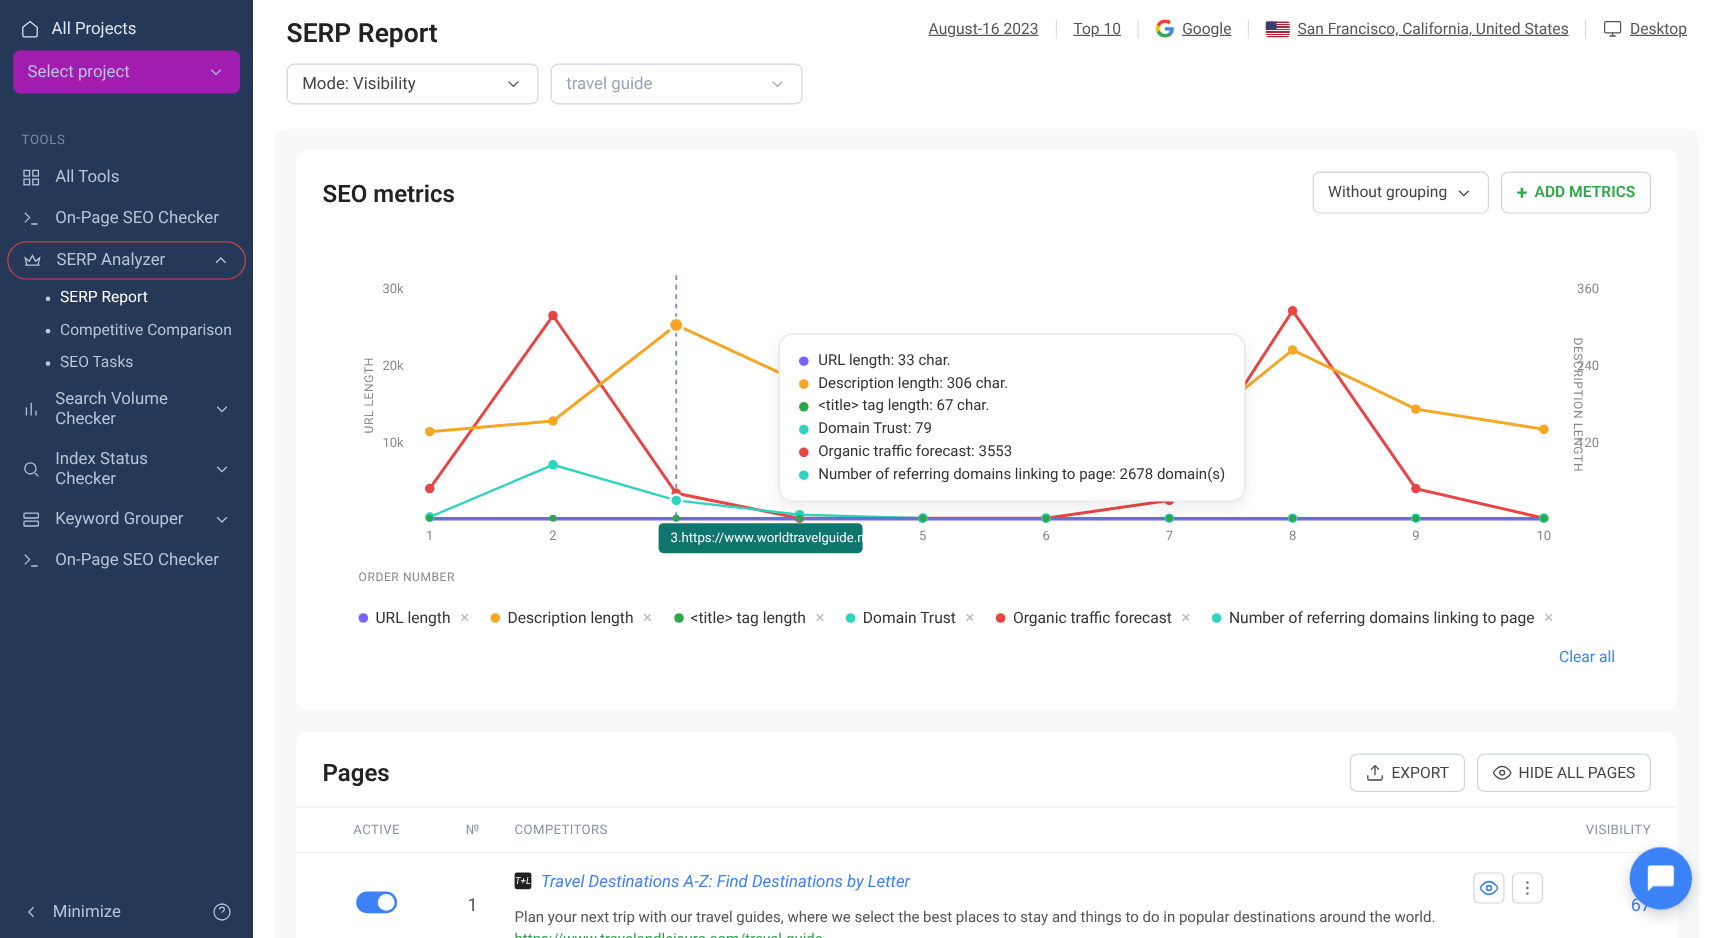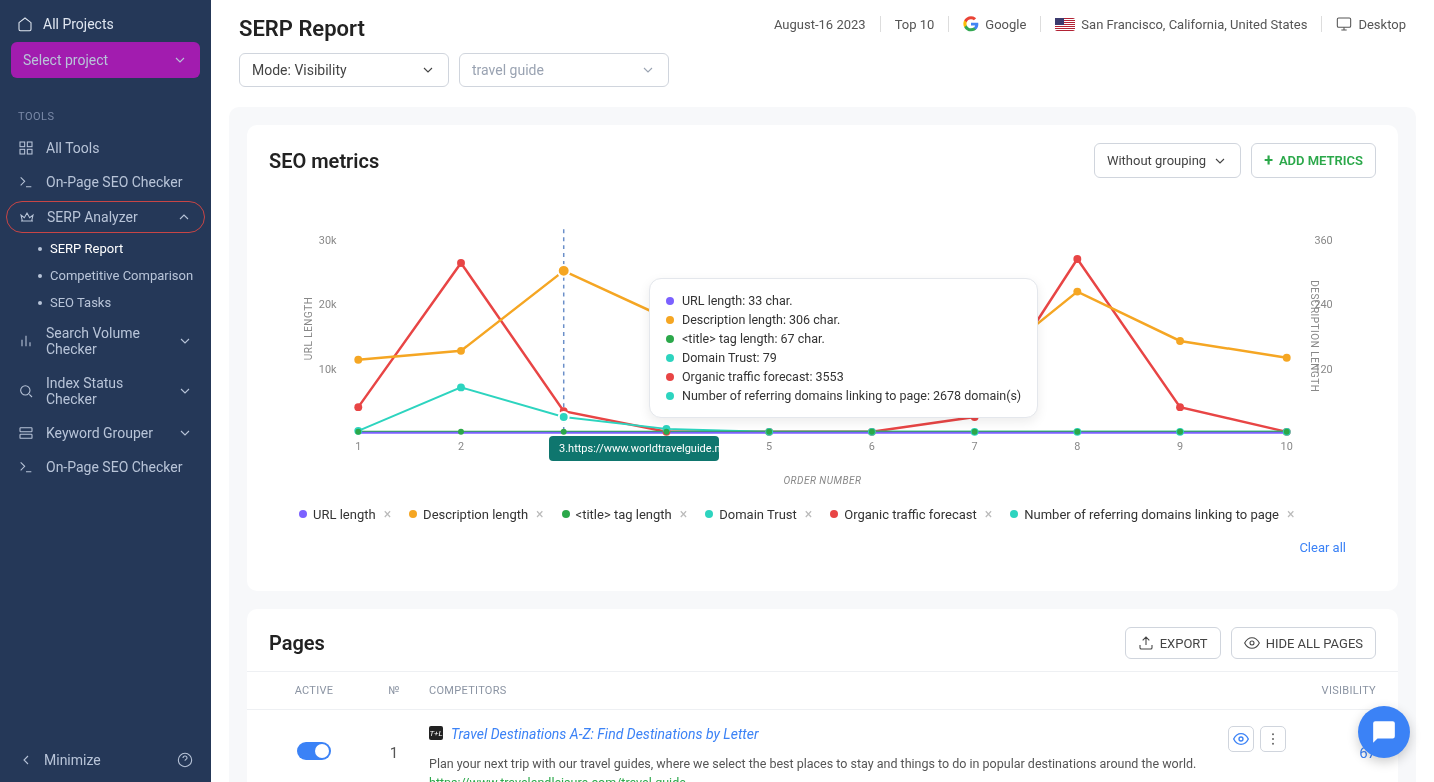--- a/index.html
+++ b/index.html
@@ -27,7 +27,7 @@
 .main { flex: 1; background: #fff; overflow-y: auto; }
 .topbar { display: flex; align-items: flex-start; justify-content: space-between; padding: 16px 28px 0; }
 .page-title { font-size: 22px; font-weight: 600; color: #222; }
-.context-bar { display: flex; gap: 14px; font-size: 13px; color: #555; }
+.context-bar { display: flex; gap: 14px; font-size: 13px; color: #555; text-decoration: underline; }
 .context-sep { width: 1px; height: 16px; background: #ddd; }
 .ctx-item { display: flex; align-items: center; gap: 6px; }
 .flag { width: 20px; height: 13px; background: linear-gradient(to bottom, #b22234 7%, #fff 7%, #fff 15%, #b22234 15%, #b22234 23%, #fff 23%, #fff 31%, #b22234 31%, #b22234 38%, #fff 38%, #fff 46%, #b22234 46%, #b22234 54%, #fff 54%, #fff 62%, #b22234 62%, #b22234 70%, #fff 70%, #fff 77%, #b22234 77%, #b22234 85%, #fff 85%, #fff 93%, #b22234 93%); position: relative; border-radius:2px; }

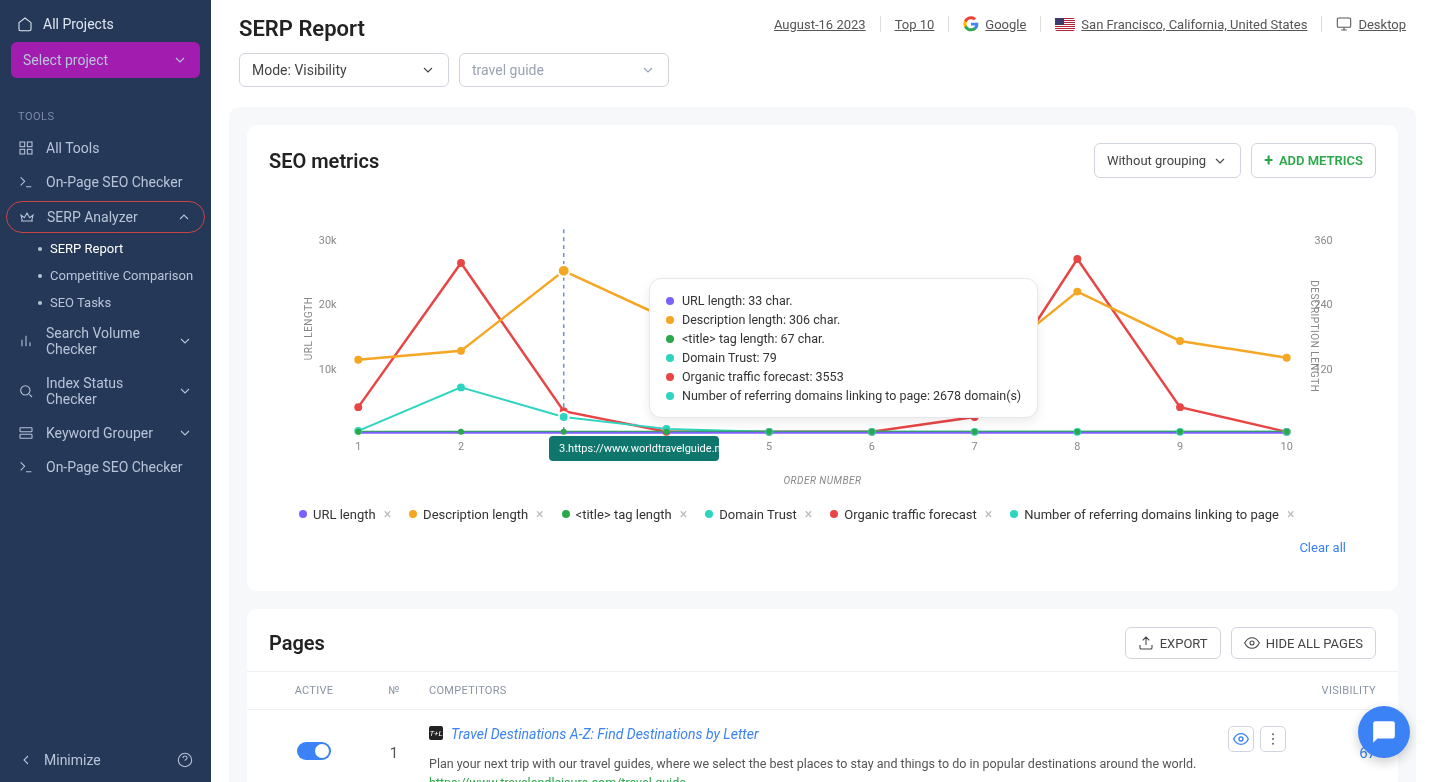--- a/index.html
+++ b/index.html
@@ -53,7 +53,7 @@
 .chart-svg { width: 100%; height: 260px; }
 .y-axis-label-left { position: absolute; left: 8px; top: 50%; transform: rotate(-90deg) translateX(30%); font-size: 10px; color: #888; letter-spacing: 0.5px; }
 .y-axis-label-right { position: absolute; right: 6px; top: 50%; transform: rotate(90deg) translateX(-10%); font-size: 10px; color: #888; letter-spacing: 0.5px; }
-.x-axis-label { text-align: center; font-size: 10px; color: #888; letter-spacing: 0.5px; margin-top: 4px; font-style: italic; }
+.x-axis-label { text-align: left; font-size: 10px; color: #888; letter-spacing: 0.5px; margin-top: 4px; }
 .chart-tooltip { position: absolute; left: 380px; top: 90px; background: #fff; border: 1px solid #e4e7ec; border-radius: 12px; padding: 12px 16px; font-size: 12.5px; box-shadow: 0 4px 12px rgba(0,0,0,0.08); min-width: 300px; }
 .chart-tooltip .trow { display: flex; align-items: center; gap: 8px; padding: 2px 0; }
 .tdot { width: 8px; height: 8px; border-radius: 50%; flex-shrink: 0; }

